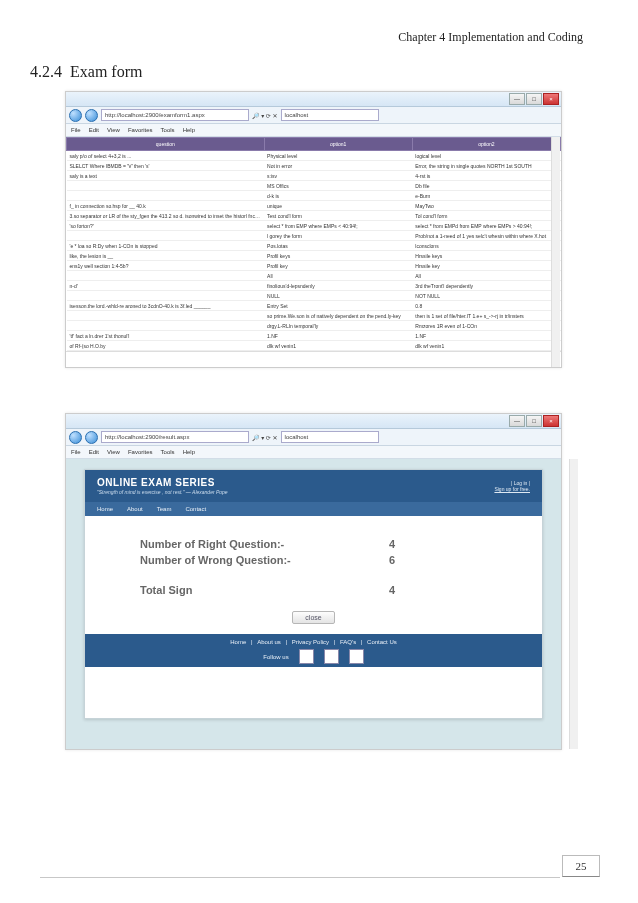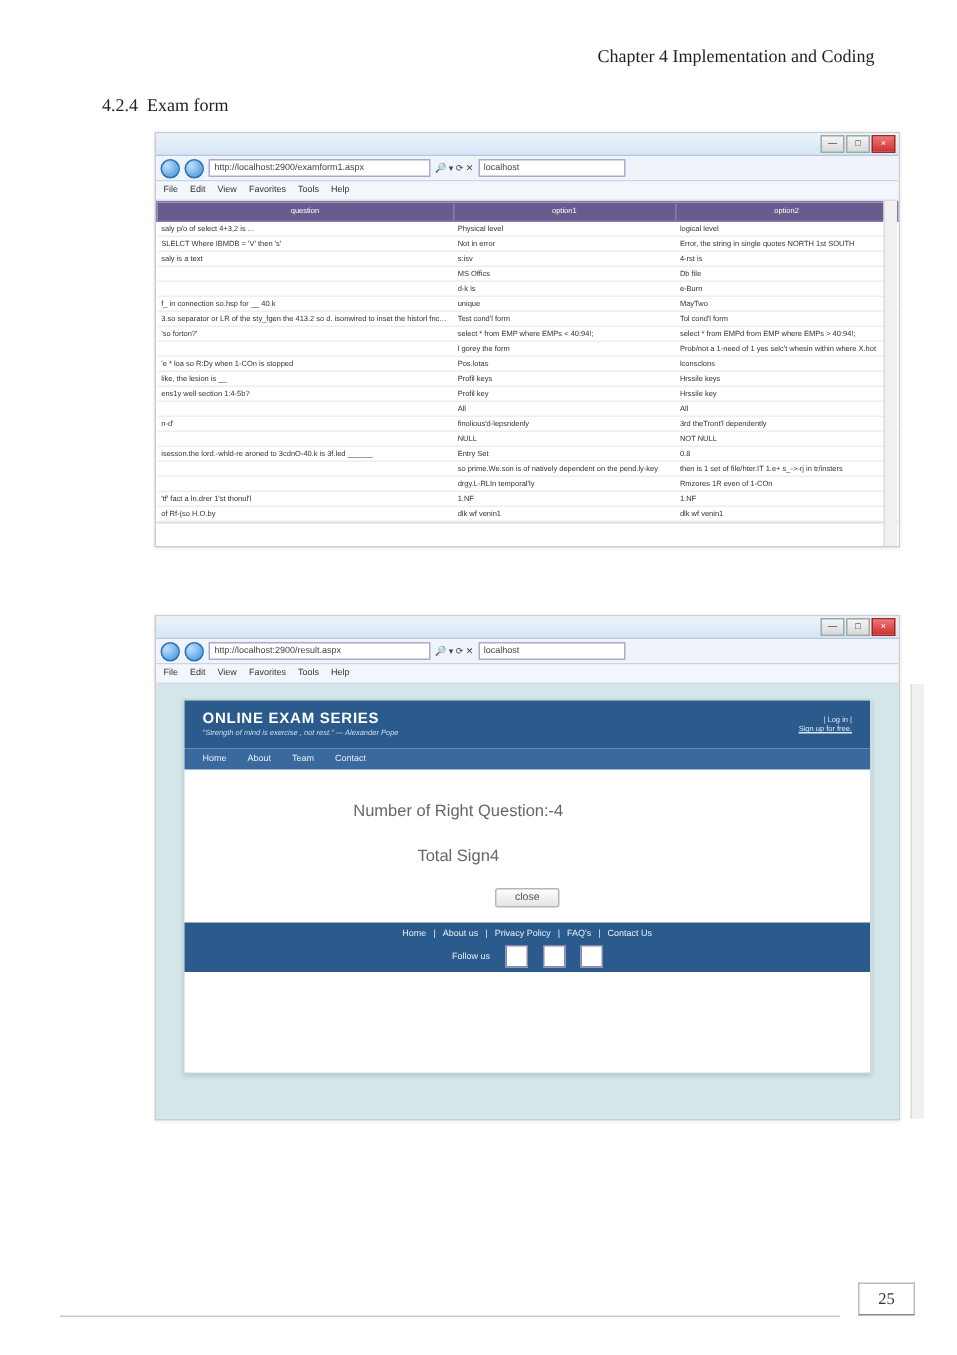--- a/index.html
+++ b/index.html
@@ -13,7 +13,7 @@
     color: #222;
   }
   .page {
-    padding: 30px 40px 40px 68px;
+    padding: 30px 40px 40px 30px;
   }
   .chapter-header {
     text-align: right;

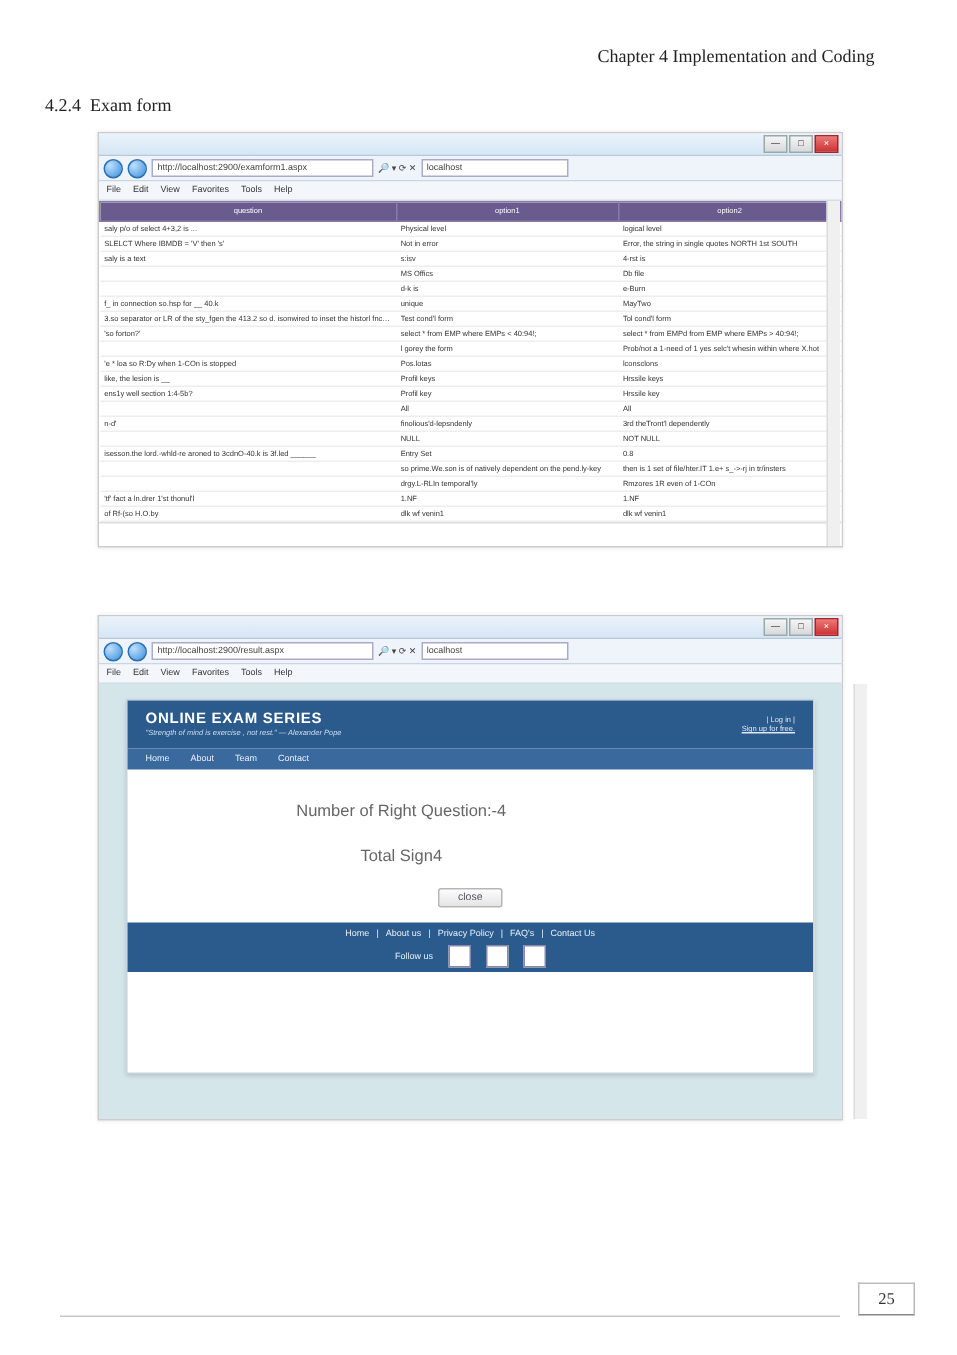--- a/index.html
+++ b/index.html
@@ -22,7 +22,7 @@
     padding-right: 15px;
   }
   .section-title {
-    font-size: 12px;
+    font-size: 16px;
     margin: 0 0 10px 0;
   }
   .screenshot-frame {

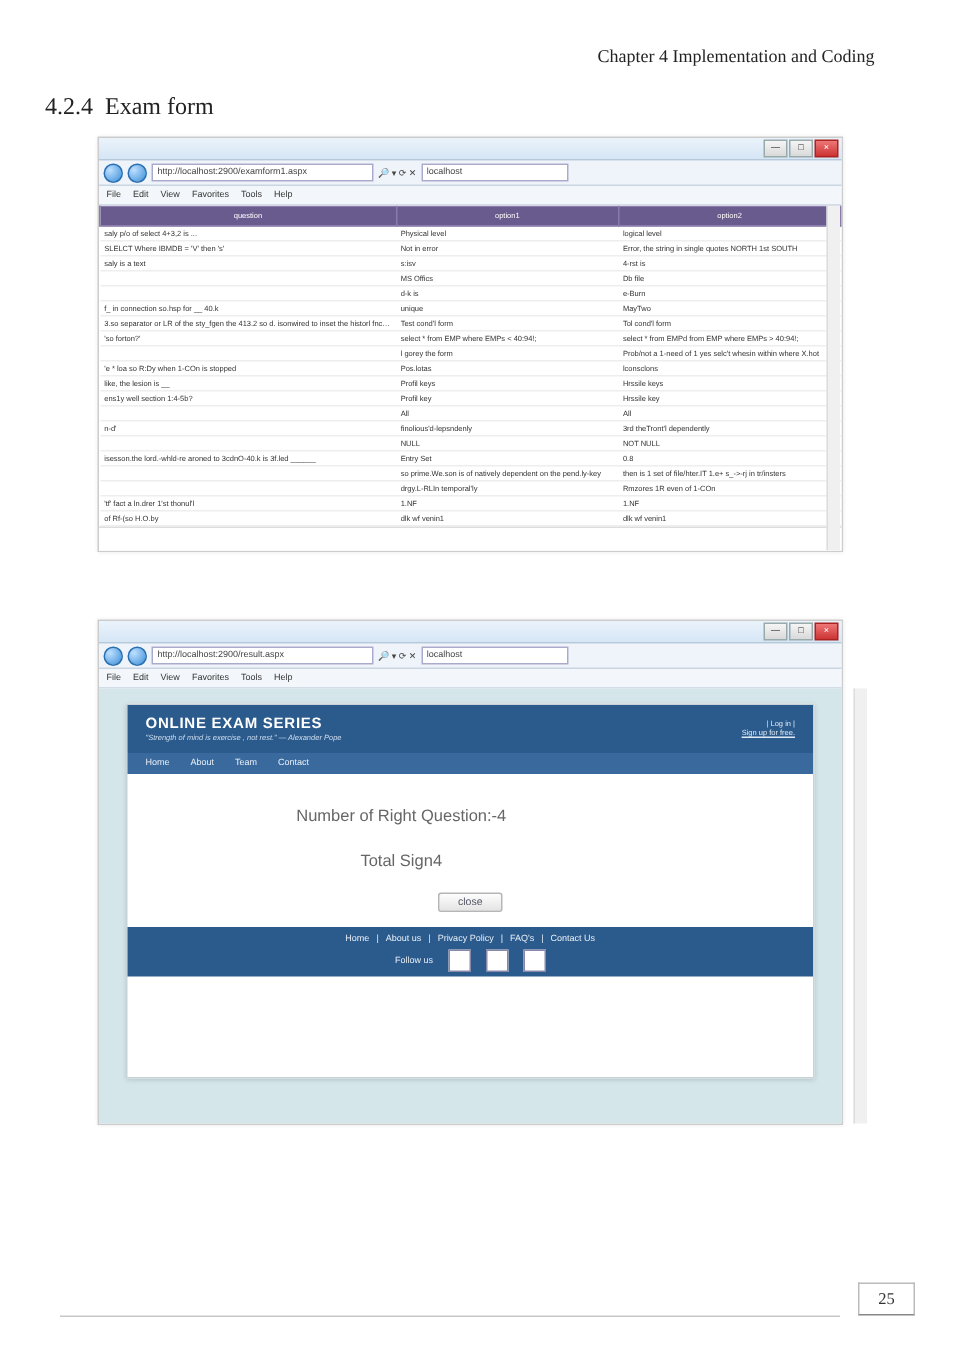--- a/index.html
+++ b/index.html
@@ -108,7 +108,7 @@
   .result-content {
     padding: 22px 55px 10px 55px; color:#666; font-size:11px;
   }
-  .result-row { display:flex; justify-content:center; width:255px; margin-bottom:4px;}
+  .result-row { display:flex; justify-content:space-between; width:255px; margin-bottom:4px;font-weight:bold;}
   .result-gap { height:14px;}
   .close-btn-wrap { text-align:center; margin-top:14px;}
   .close-btn {

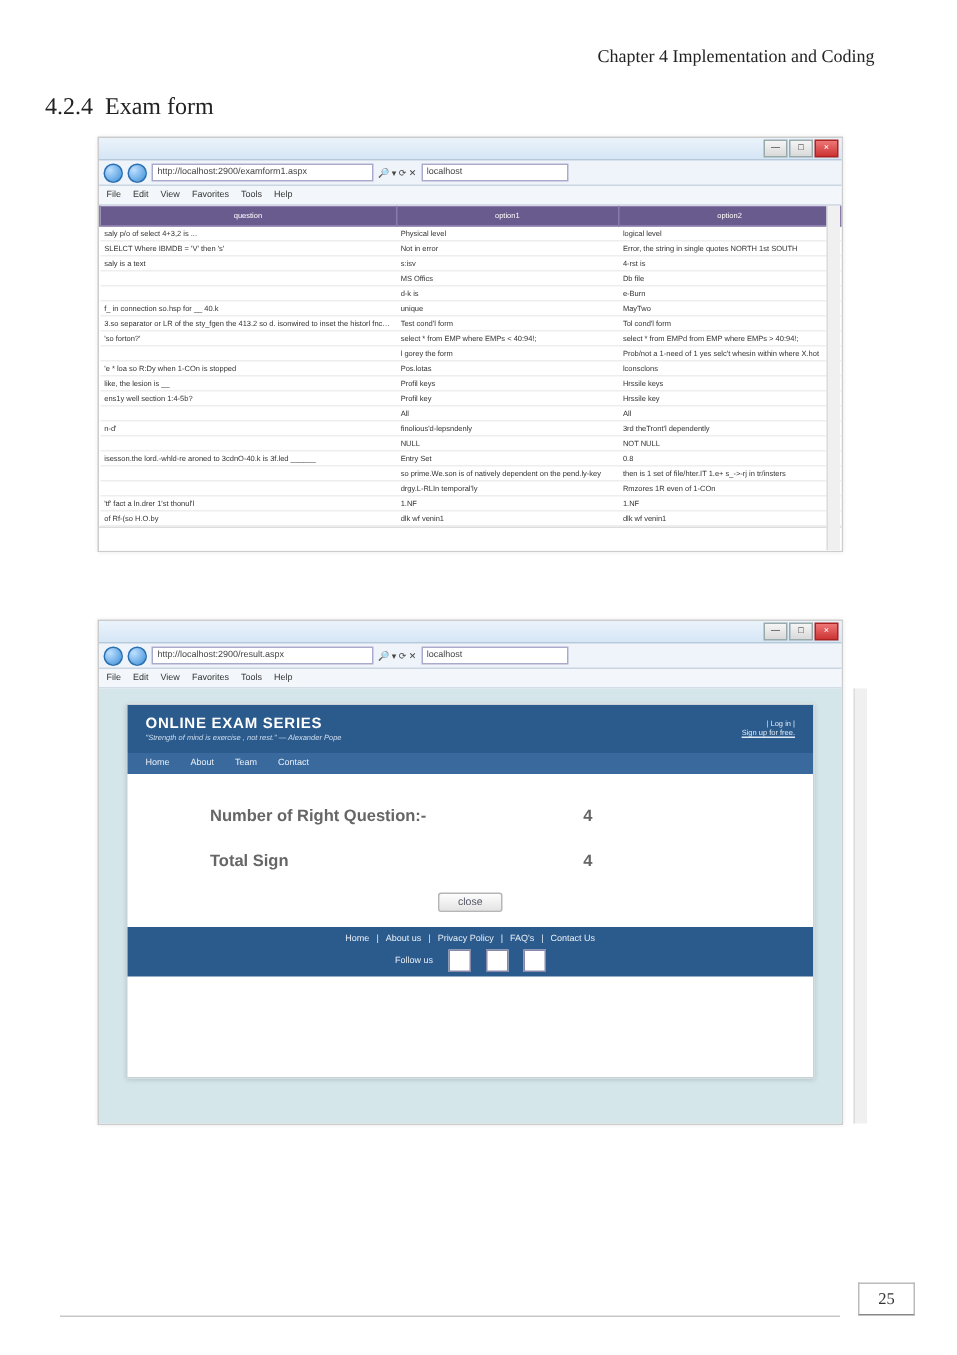--- a/index.html
+++ b/index.html
@@ -331,6 +331,10 @@
             <span>Number of Right Question:-</span>
             <span>4</span>
           </div>
+          <div class="result-row">
+            <span>Number of Wrong Question:-</span>
+            <span>6</span>
+          </div>
           <div class="result-gap"></div>
           <div class="result-row">
             <span>Total Sign</span>

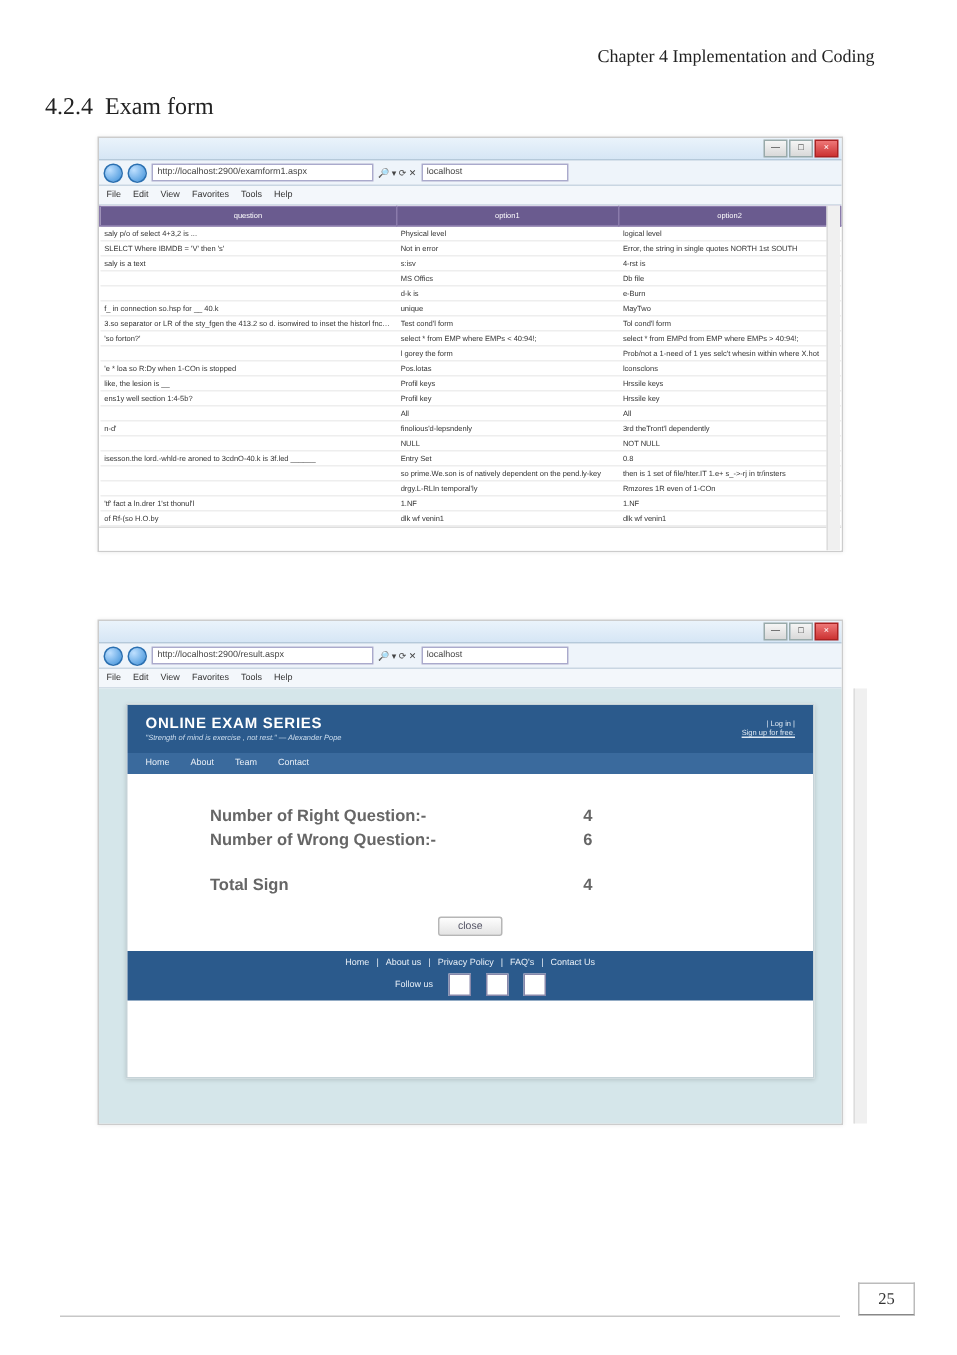--- a/index.html
+++ b/index.html
@@ -123,7 +123,7 @@
   .follow-row{ margin-top:4px; display:flex; justify-content:center; gap:10px; align-items:center;}
   .social-box{ width:13px;height:13px;background:#fff;border:1px solid #88a;}
   .page-number-box {
-    position:absolute; bottom:26px; right:28px; border:1px solid #bbb;
+    position:absolute; bottom:26px; right:38px; border:1px solid #bbb;
     border-bottom:1px solid #888; width:36px; height:20px; font-size:11px;
     display:flex; align-items:center; justify-content:center; color:#333;
   }

